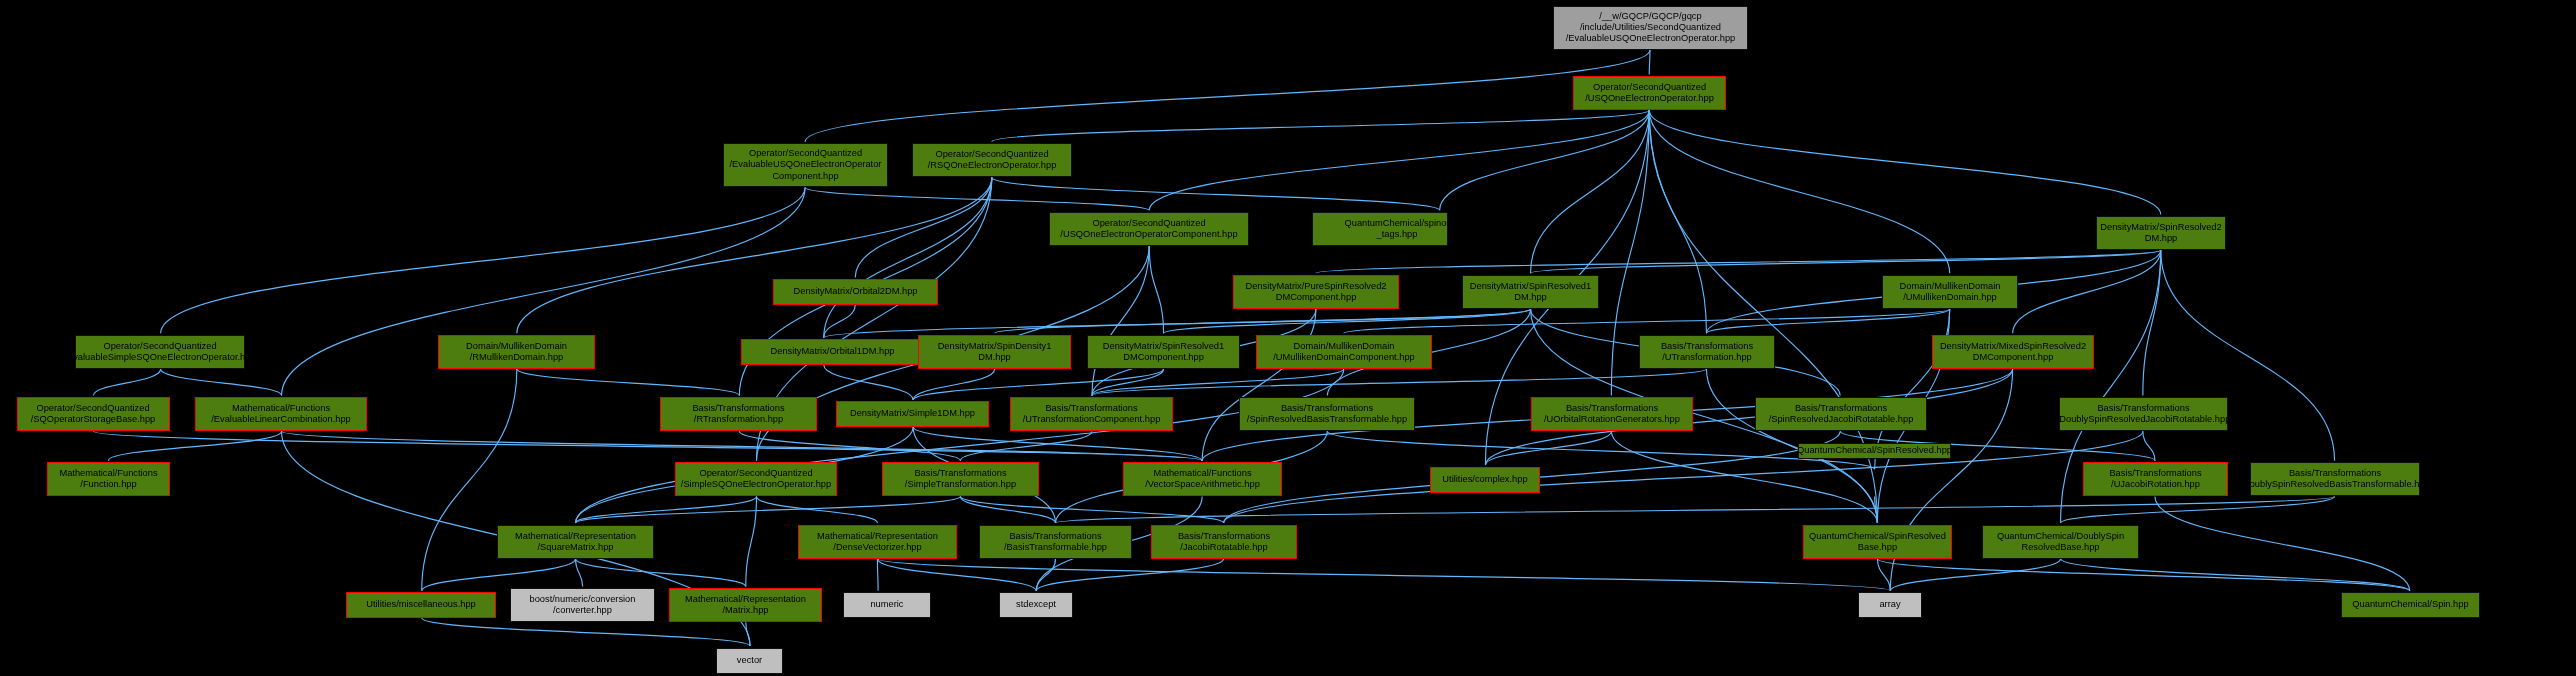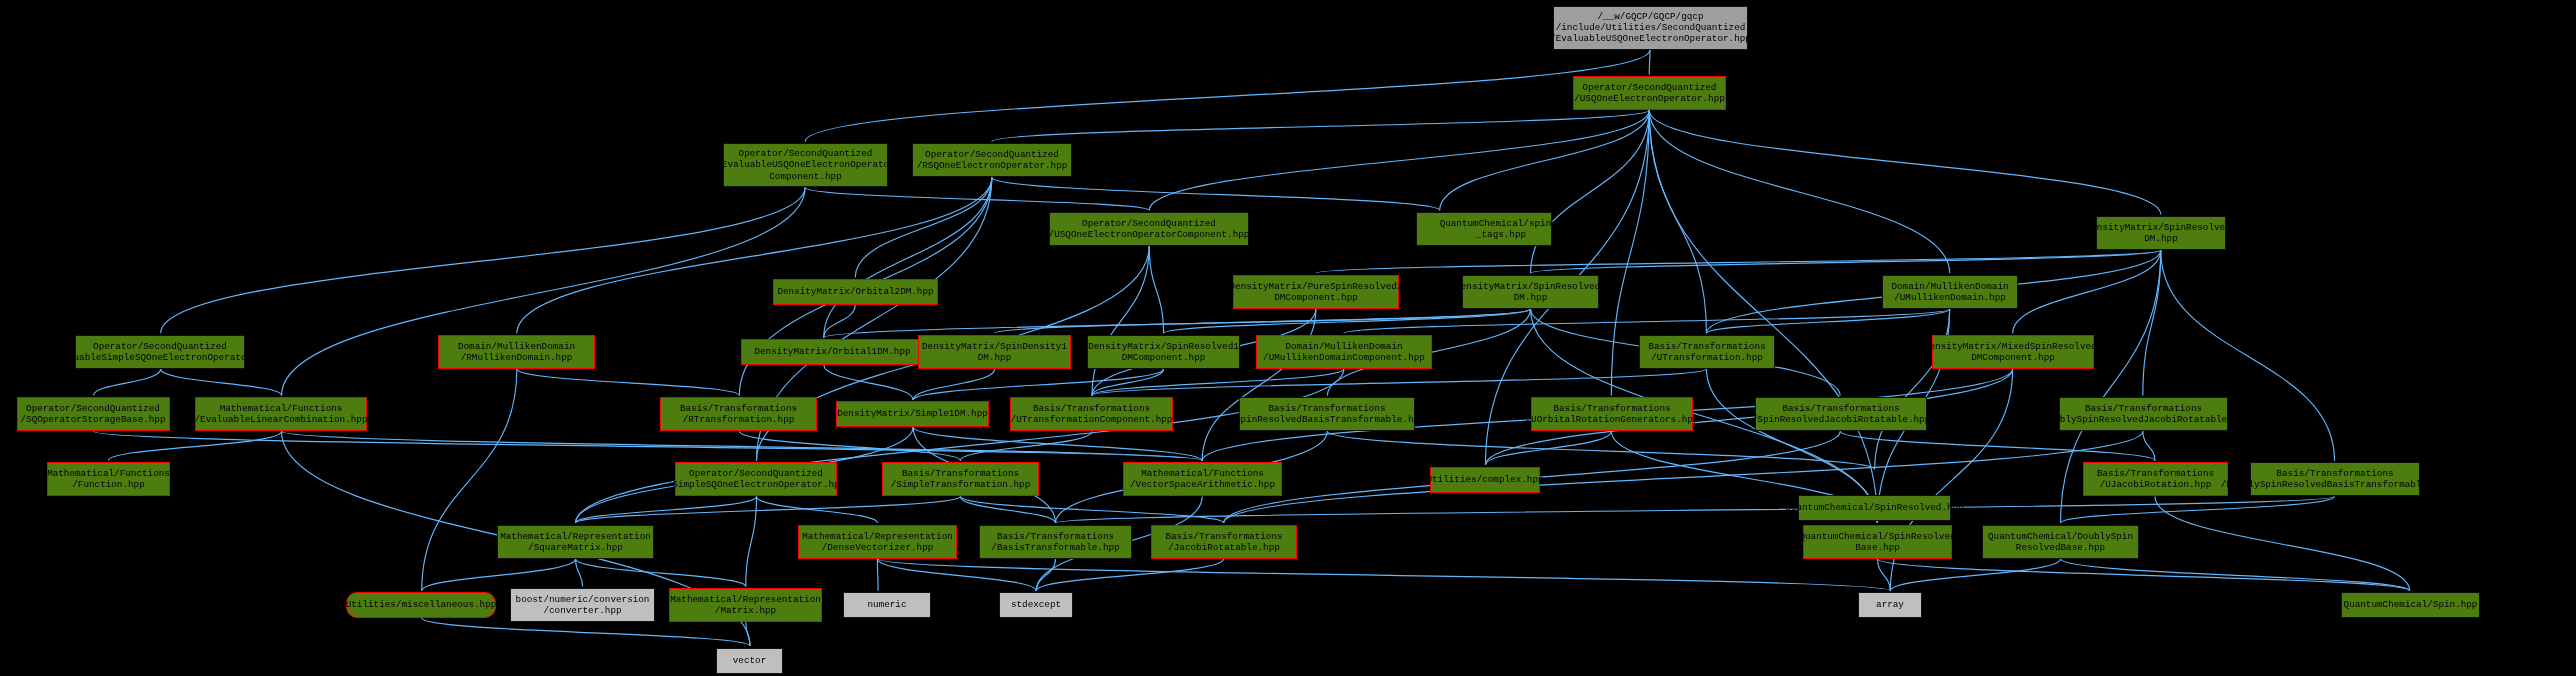--- a/index.html
+++ b/index.html
@@ -43,7 +43,7 @@
 </head>
 <body style="background: rgb(0, 0, 0);">
 
-<div id="stage" style="background: rgb(0, 0, 0); font-family: Liberation Mono, monospace;">
+<div id="stage" style="background: rgb(0, 0, 0);">
   <svg id="edges" xmlns="http://www.w3.org/2000/svg" viewBox="0 0 3600 945" width="2576" height="676">
     <defs>
       <marker id="arrow" viewBox="0 0 10 10" refX="8.5" refY="5" markerWidth="7.5" markerHeight="7.5" orient="auto">

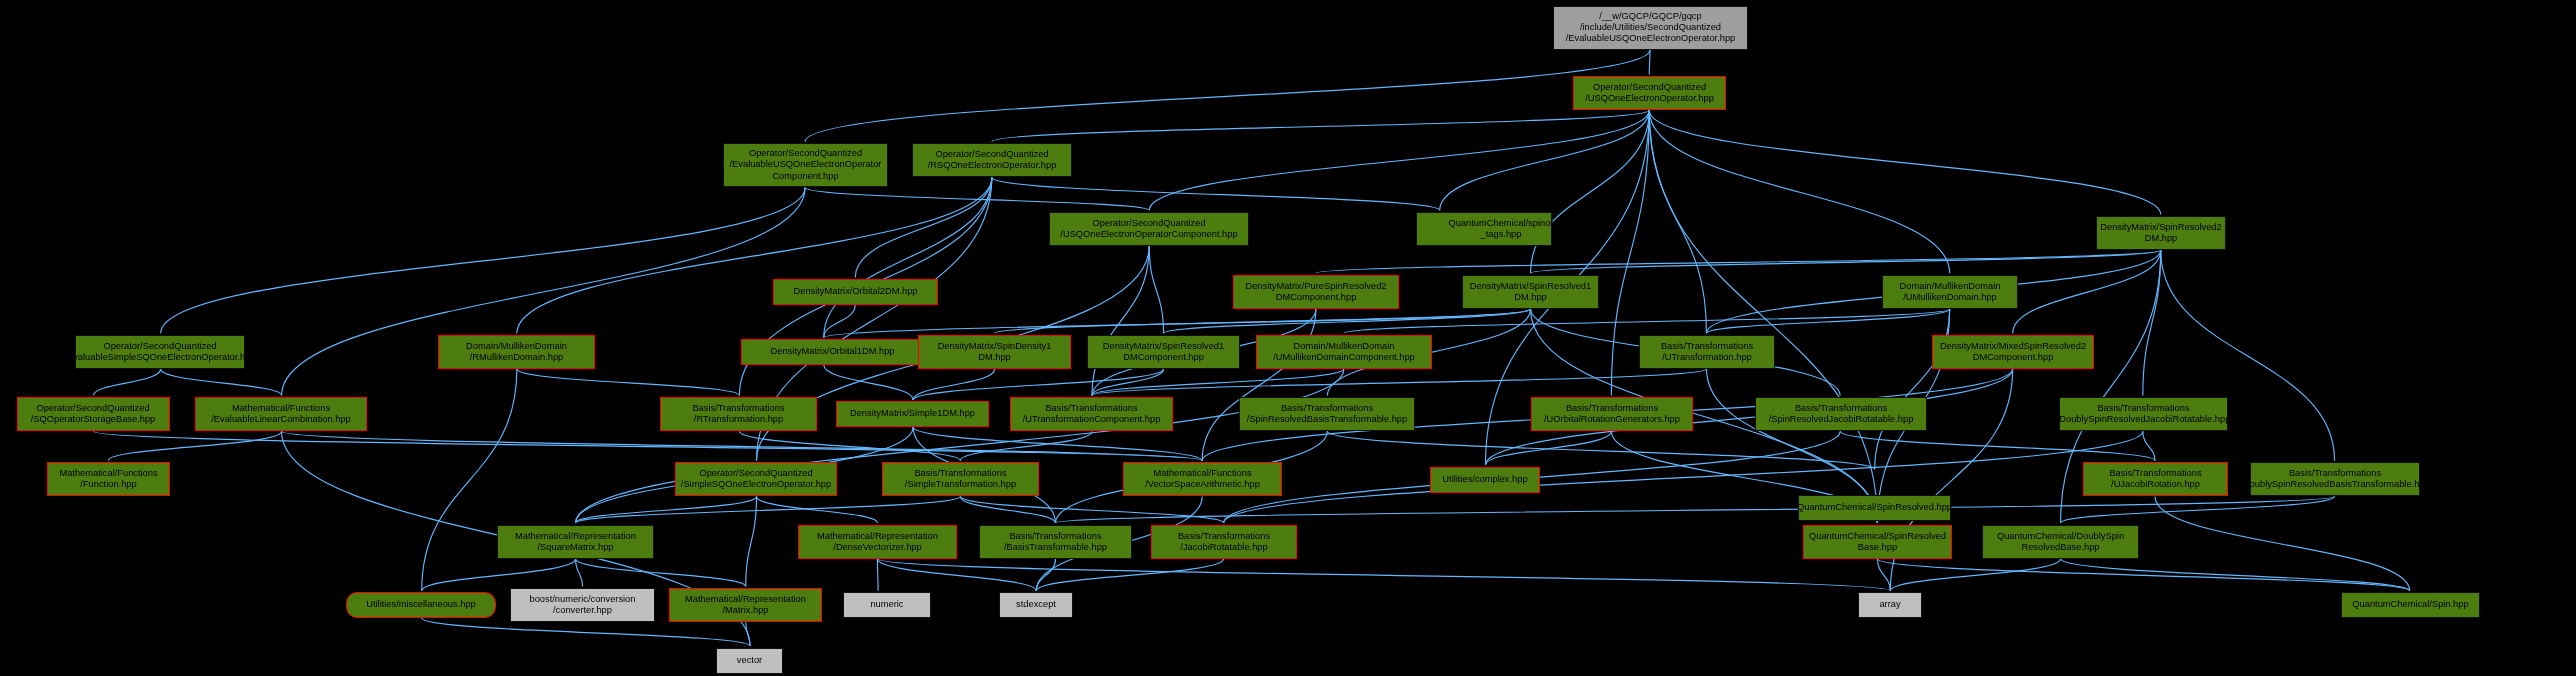--- a/index.html
+++ b/index.html
@@ -174,7 +174,7 @@
       <span>Operator/SecondQuantized</span>
       <span>/USQOneElectronOperatorComponent.hpp</span>
     </div>
-    <div class="node normal" style="left: 1416px; top: 212px; width: 136px; height: 34px; padding-left: 34px;">
+    <div class="node normal" style="left: 1312px; top: 212px; width: 136px; height: 34px; padding-left: 34px;">
       <span>QuantumChemical/spinor</span>
       <span>_tags.hpp</span>
     </div>

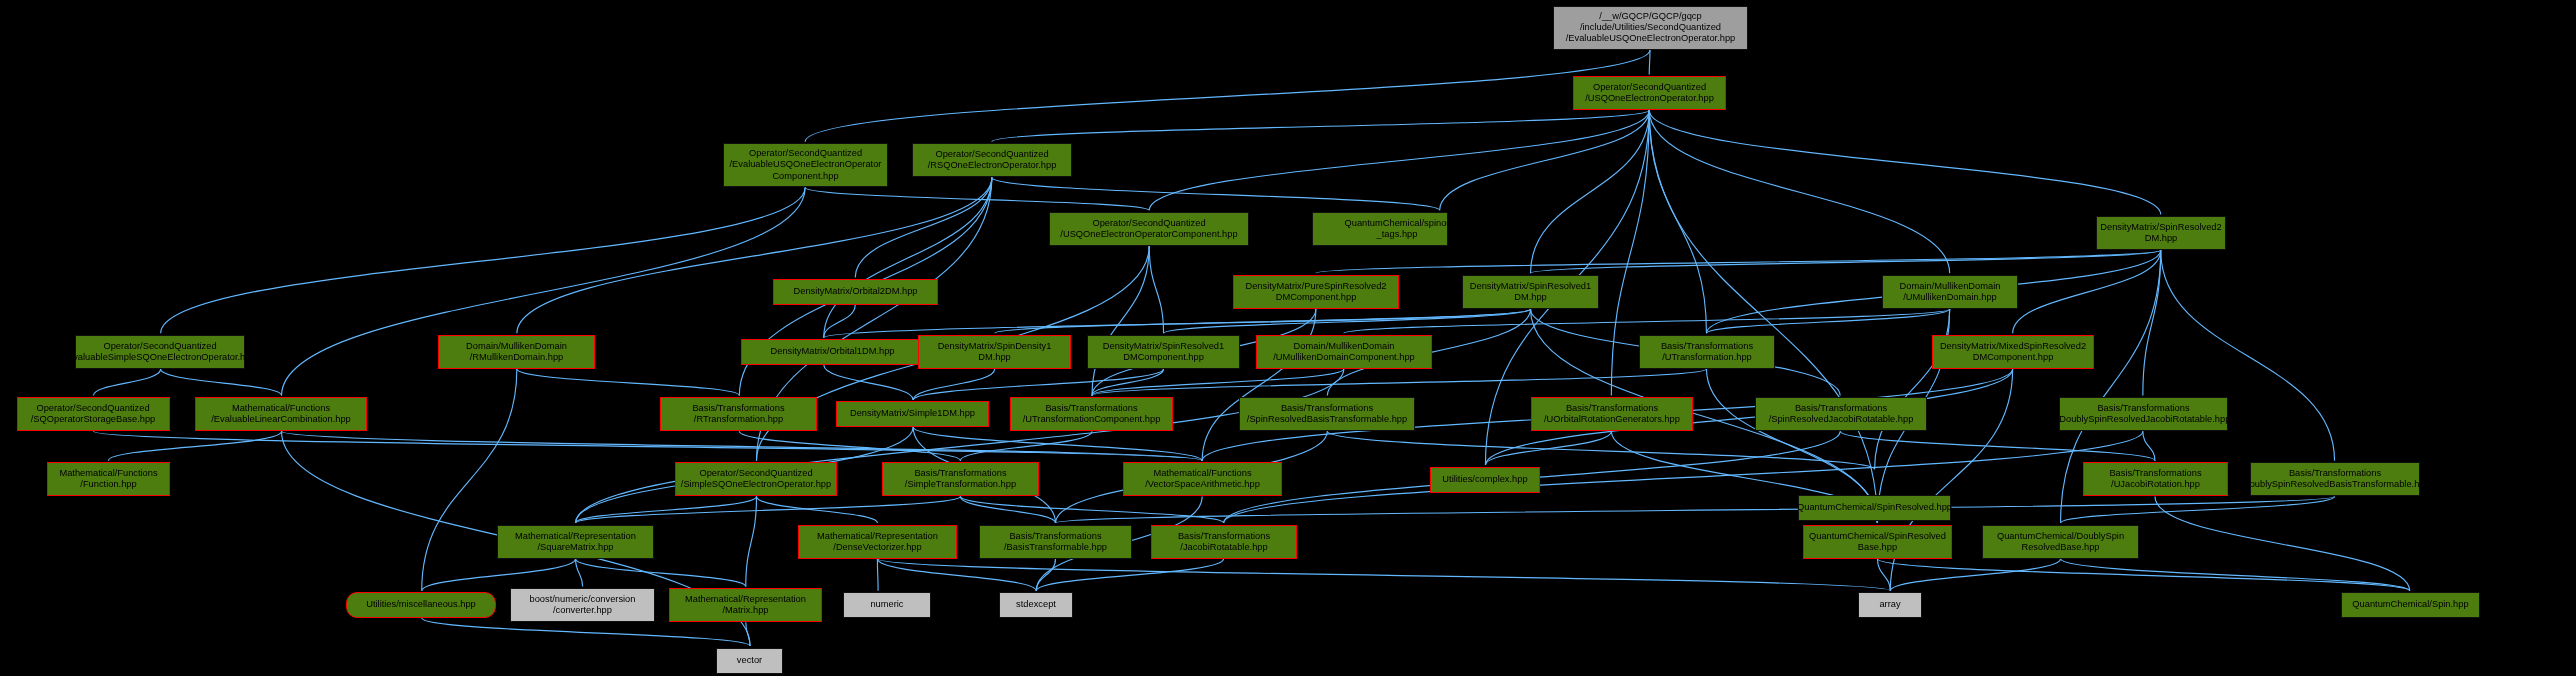--- a/index.html
+++ b/index.html
@@ -282,7 +282,7 @@
     <div class="node red" style="left: 1430px; top: 467px; width: 110px; height: 26px;">
       <span>Utilities/complex.hpp</span>
     </div>
-    <div class="node normal" style="left: 1798px; top: 495px; width: 153px; height: 26px; align-items: center;">
+    <div class="node normal" style="left: 1798px; top: 443px; width: 153px; height: 16px; align-items: center;">
       <span>QuantumChemical/SpinResolved.hpp</span>
     </div>
     <div class="node red" style="left: 2083px; top: 462px; width: 145px; height: 34px;">

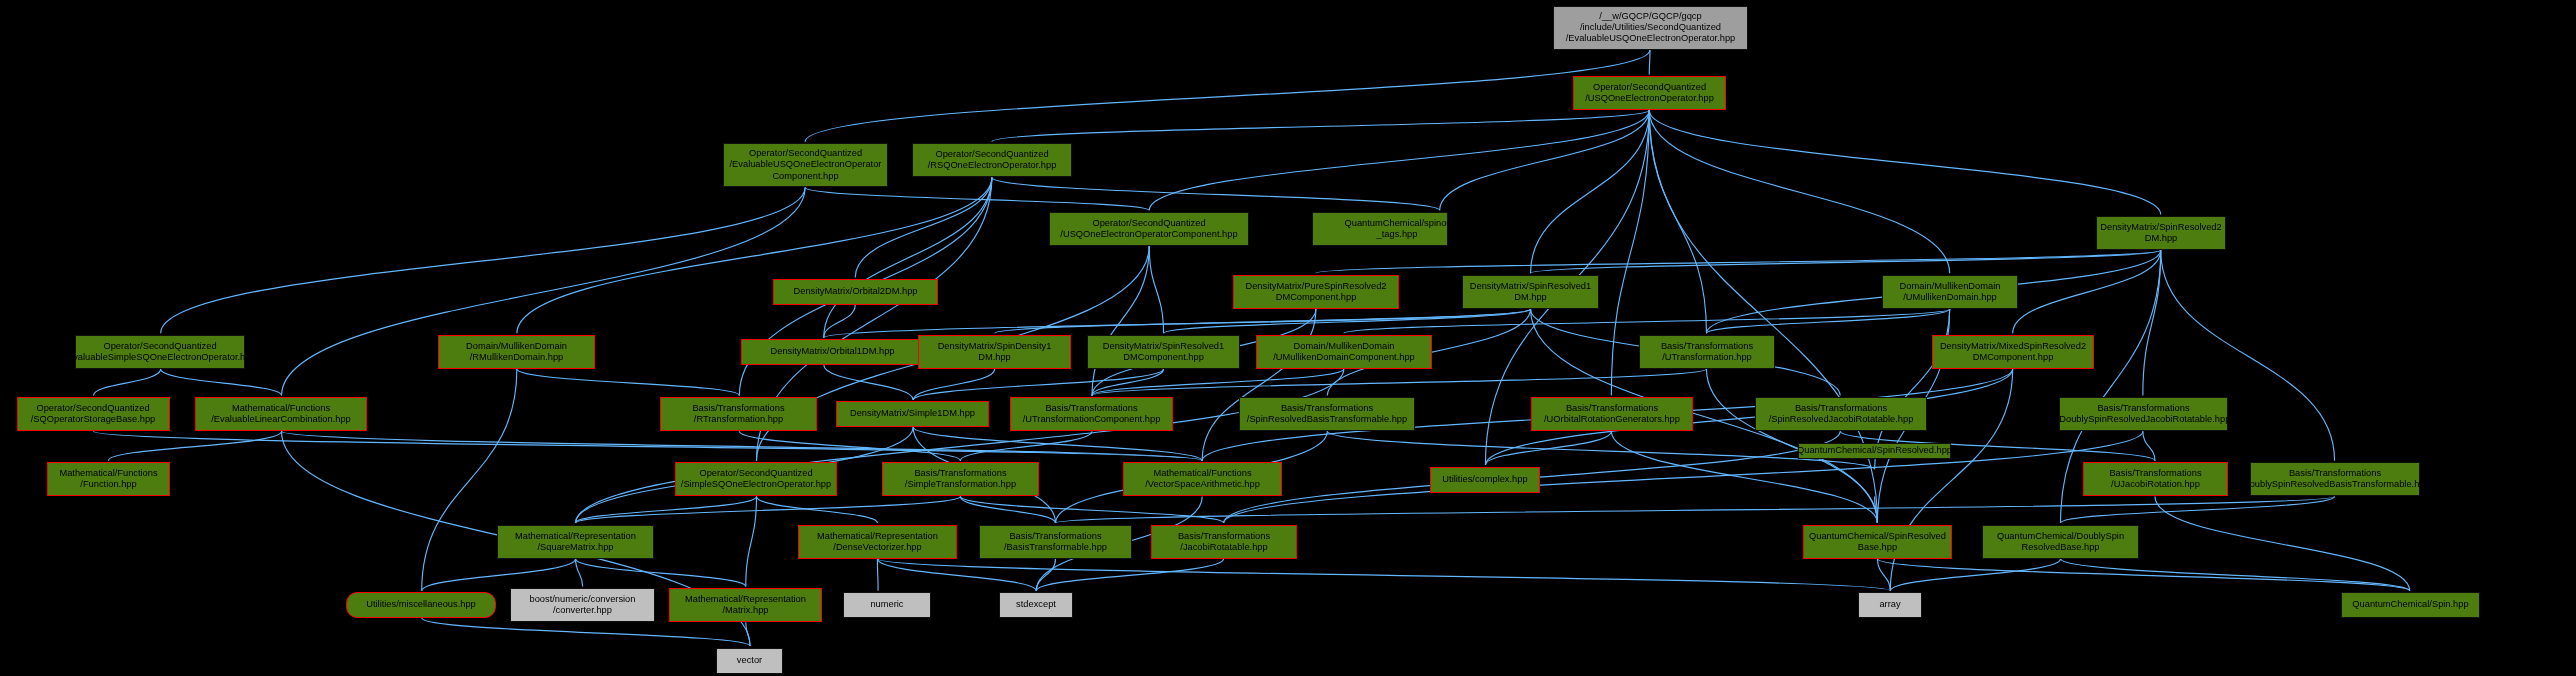--- a/index.html
+++ b/index.html
@@ -317,7 +317,7 @@
       <span>QuantumChemical/DoublySpin</span>
       <span>ResolvedBase.hpp</span>
     </div>
-    <div class="node red" style="left: 346px; top: 592px; width: 150px; height: 26px; border-radius: 11px;">
+    <div class="node red" style="left: 346px; top: 592px; width: 150px; height: 26px;">
       <span>Utilities/miscellaneous.hpp</span>
     </div>
     <div class="node leaf" style="left: 510px; top: 588px; width: 145px; height: 34px;">

